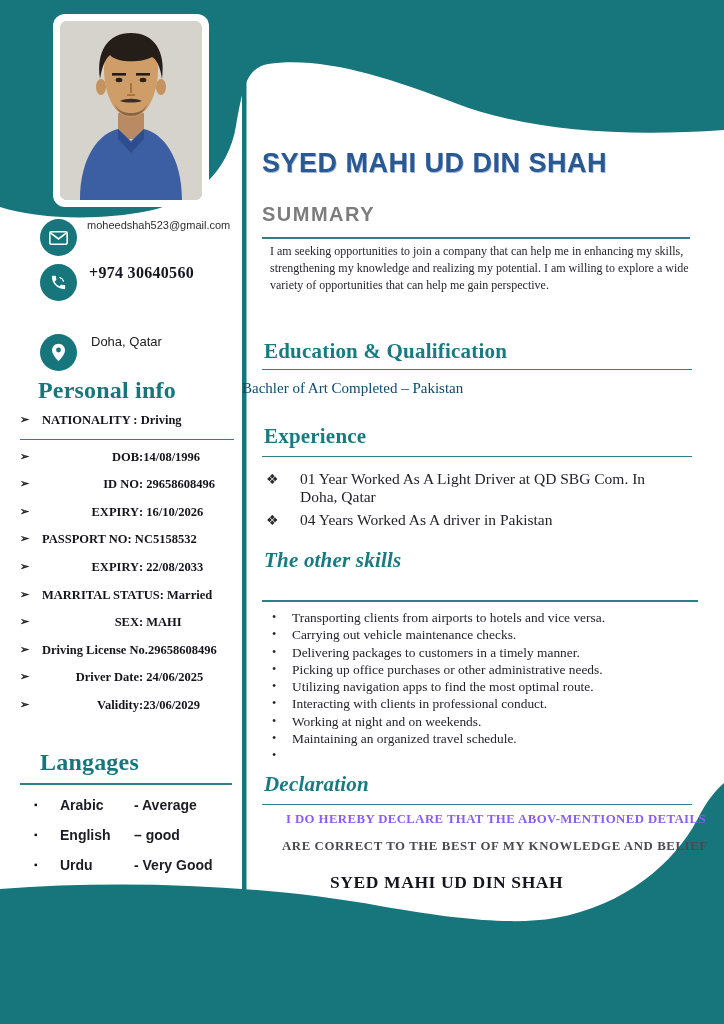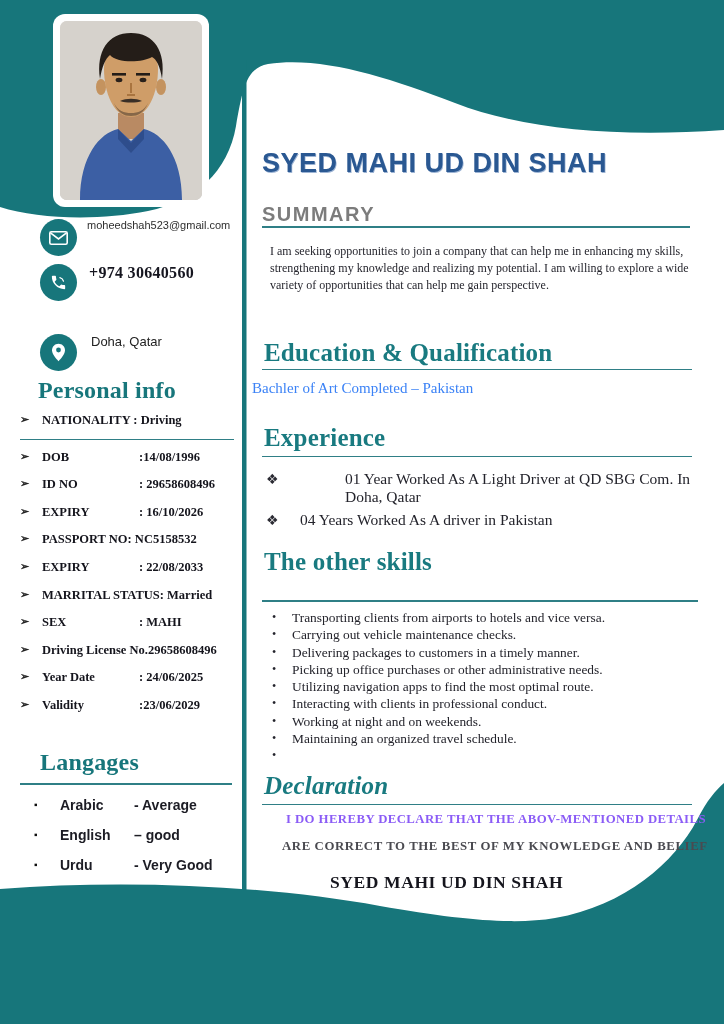--- a/index.html
+++ b/index.html
@@ -57,7 +57,7 @@
   .summary-title {
     position:absolute; left:262px; top:203px; width:428px; z-index:3;
     font-family:"Liberation Sans",sans-serif; font-size:20px; font-weight:bold;
-    color:#7c7c7c; letter-spacing:1.5px; padding-bottom:0; border-bottom:2.5px solid #2f7f86;
+    color:#7c7c7c; letter-spacing:1.5px; padding-bottom:11px; border-bottom:2.5px solid #2f7f86;
   }
   .summary-text {
     position:absolute; left:270px; top:243px; width:450px; z-index:3;

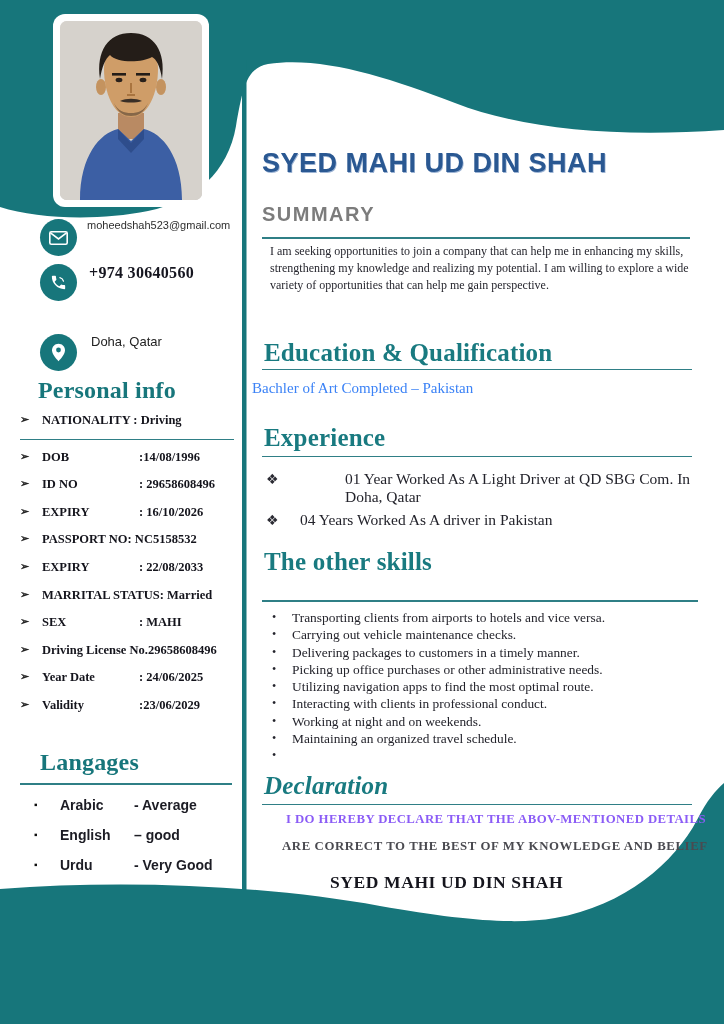--- a/index.html
+++ b/index.html
@@ -64,7 +64,7 @@
     font-size:12px; line-height:1.42; color:#26262e;
   }
   .sec-heading {
-    position:absolute; z-index:3; font-size:25px; font-weight:bold; color:#197a80; letter-spacing:0.2px;
+    position:absolute; z-index:3; font-size:21px; font-weight:bold; color:#197a80; letter-spacing:0.2px;
   }
   .sec-hr { position:absolute; z-index:3; border:none; border-top:1.6px solid #2f7f86; width:430px; left:262px; }
   .edu-text { position:absolute; left:252px; top:380px; z-index:3; font-size:15px; color:#3b82f6; }

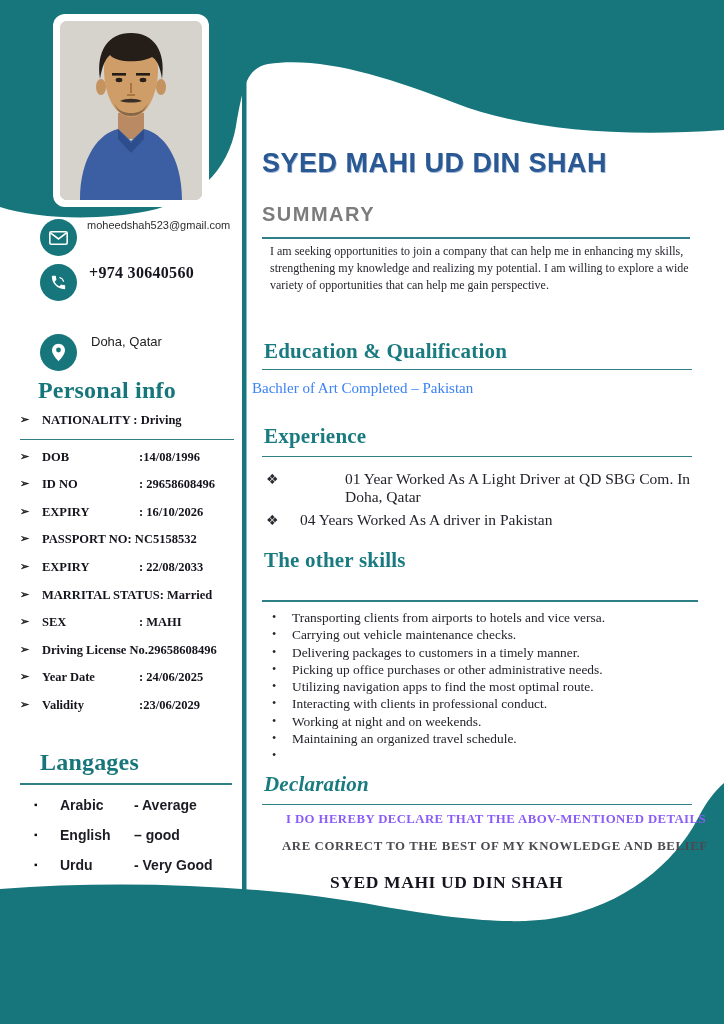--- a/index.html
+++ b/index.html
@@ -67,7 +67,7 @@
     position:absolute; z-index:3; font-size:21px; font-weight:bold; color:#197a80; letter-spacing:0.2px;
   }
   .sec-hr { position:absolute; z-index:3; border:none; border-top:1.6px solid #2f7f86; width:430px; left:262px; }
-  .edu-text { position:absolute; left:252px; top:380px; z-index:3; font-size:15px; color:#3b82f6; }
+  .edu-text { position:absolute; left:242px; top:380px; z-index:3; font-size:15px; color:#0c4a6e; }
 
   .exp-list { position:absolute; left:266px; top:470px; width:440px; z-index:3; }
   .exp-row { display:flex; margin-bottom:5px; font-size:15.5px; color:#23232b; }

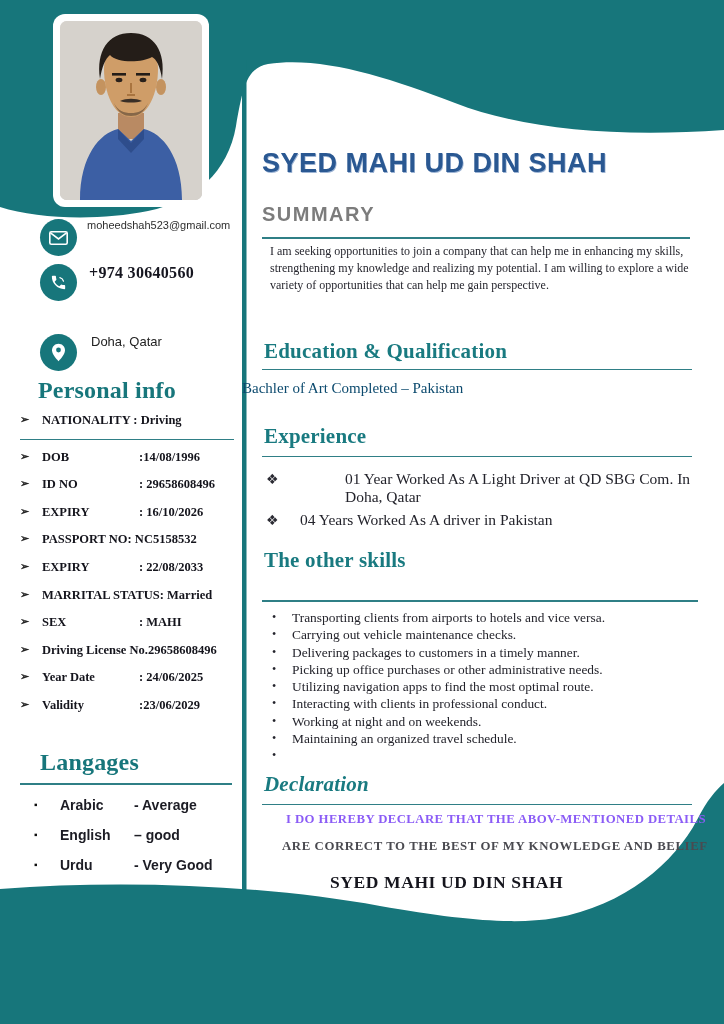--- a/index.html
+++ b/index.html
@@ -41,7 +41,7 @@
   .pi-list { position:absolute; left:20px; top:413px; width:220px; z-index:3; }
   .pi-row { display:flex; align-items:flex-start; margin-bottom:12.6px; font-size:12.5px; font-weight:bold; color:#14141c; }
   .pi-bullet { width:22px; flex:0 0 22px; font-size:11px; color:#222; }
-  .pi-label { min-width:97px; }
+  .pi-label { min-width:97px;text-align:right; }
   .pi-divider { border:none; border-top:1.6px solid #2f7f86; margin:-2px 0 10px 0; width:214px; }
 
   .lang-hr { position:absolute; left:20px; top:783px; width:212px; border:none; border-top:2px solid #2f7f86; z-index:3; }

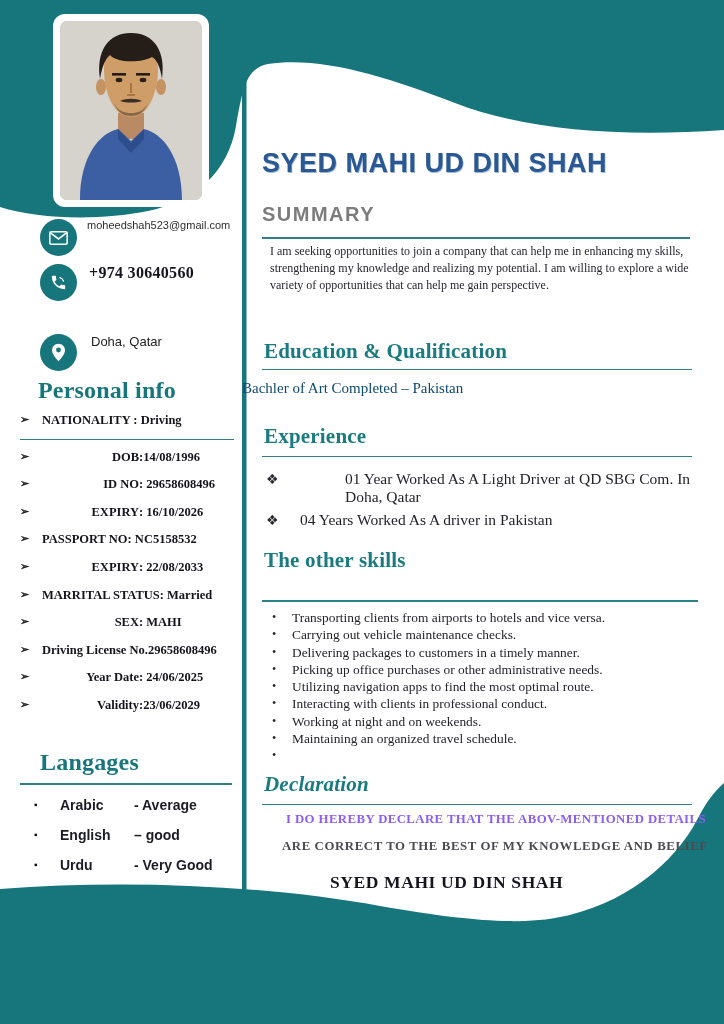--- a/index.html
+++ b/index.html
@@ -241,7 +241,7 @@
 <div class="exp-list">
   <div class="exp-row">
     <span class="exp-bullet">❖</span>
-    <span style="max-width:360px;margin-left:45px;">01 Year Worked  As A Light Driver at QD SBG Com. In Doha, Qatar</span>
+    <span style="max-width:360px;">01 Year Worked  As A Light Driver at QD SBG Com. In Doha, Qatar</span>
   </div>
   <div class="exp-row">
     <span class="exp-bullet">❖</span>

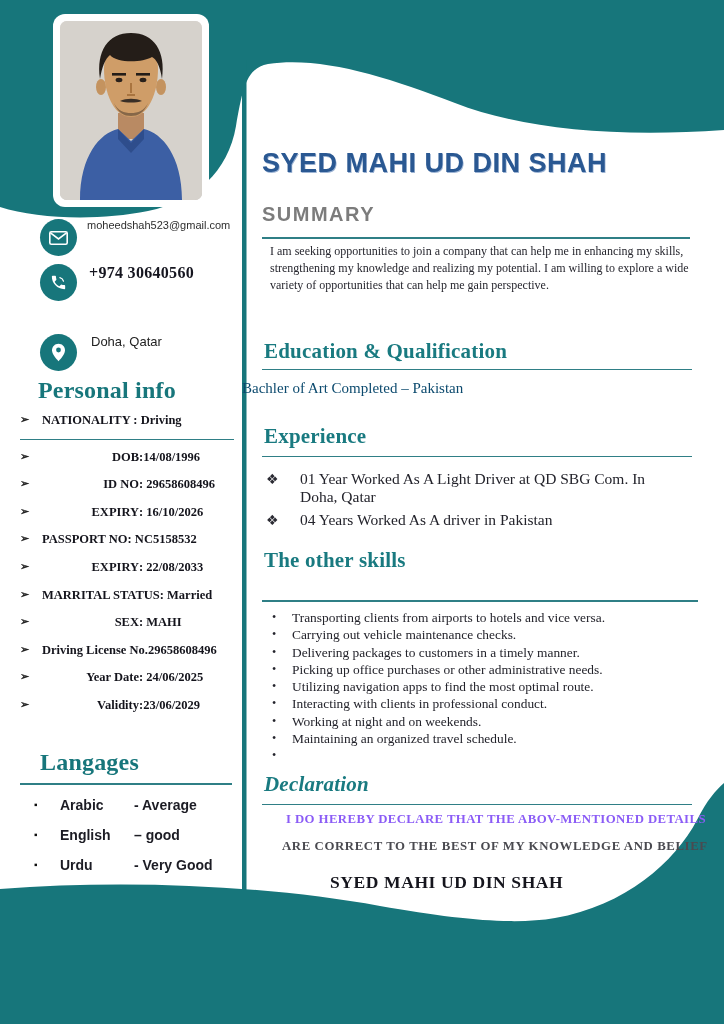--- a/index.html
+++ b/index.html
@@ -249,7 +249,7 @@
   </div>
 </div>
 
-<div class="sec-heading" style="left:264px; top:548px;">The other skills</div>
+<div class="sec-heading" style="left:264px; top:548px;font-style:italic;">The other skills</div>
 <hr class="sec-hr" style="top:600px; border-top-width:2.4px; width:436px;">
 <div class="skills-list">
   <div class="skill-row">

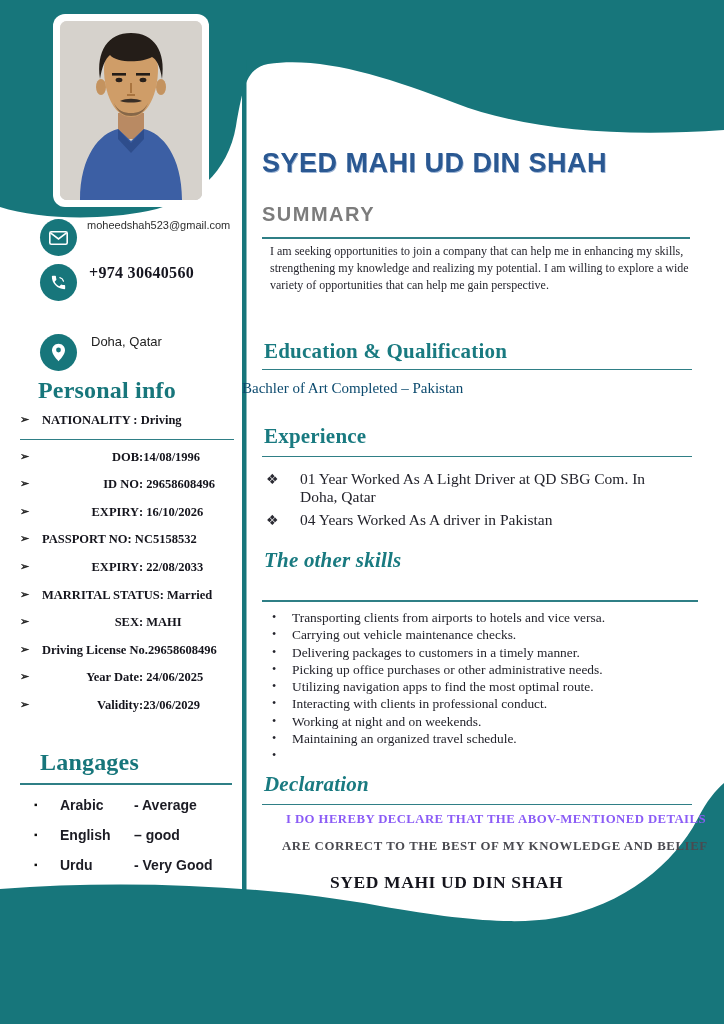--- a/index.html
+++ b/index.html
@@ -197,7 +197,7 @@
   </div>
   <div class="pi-row">
     <span class="pi-bullet">➢</span>
-    <span class="pi-label">Year Date</span>
+    <span class="pi-label">Driver Date</span>
     <span>: 24/06/2025</span>
   </div>
   <div class="pi-row">

